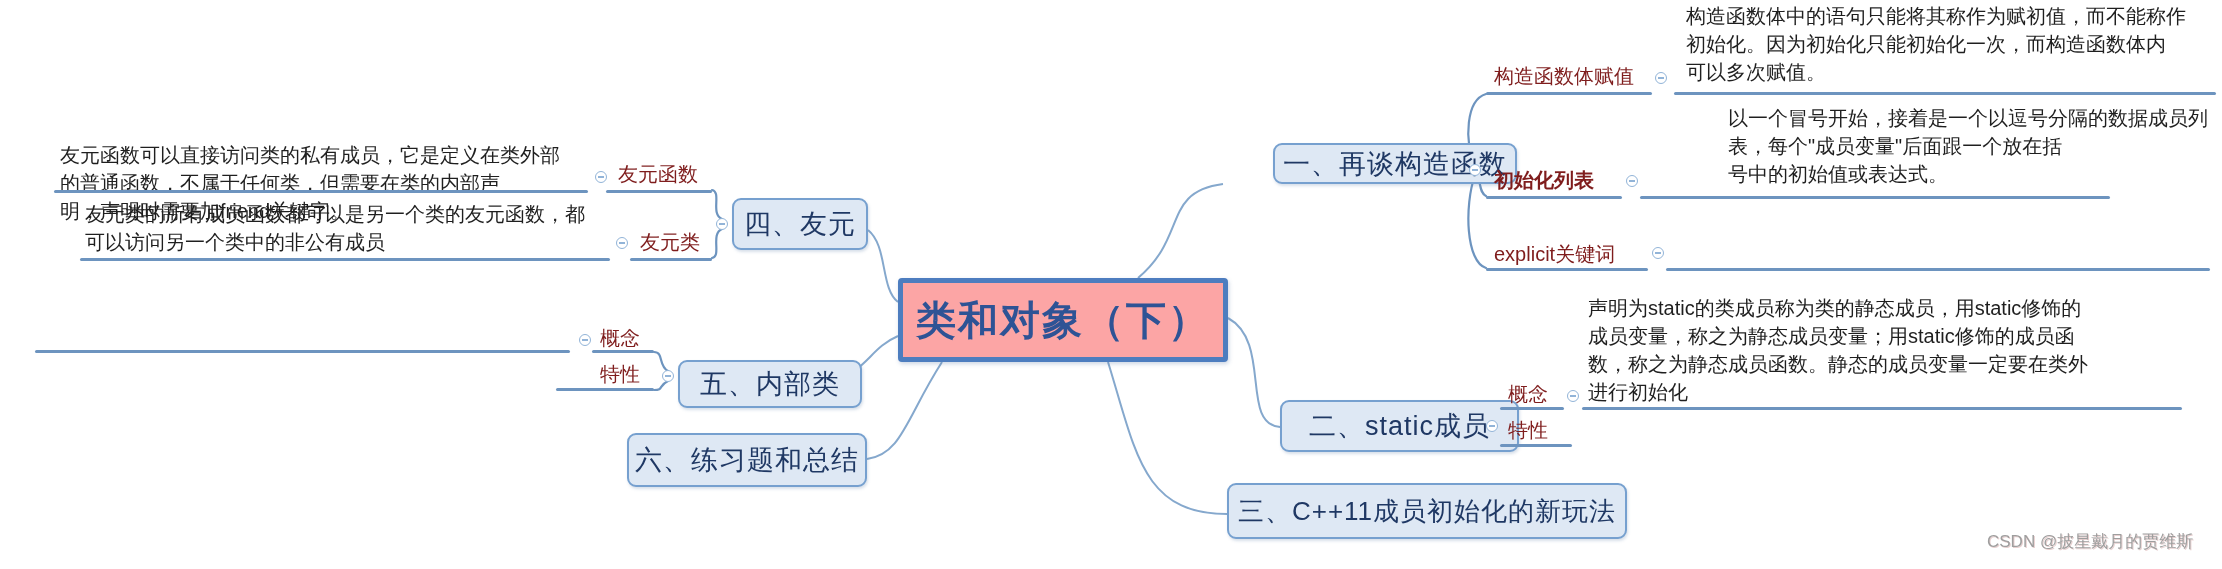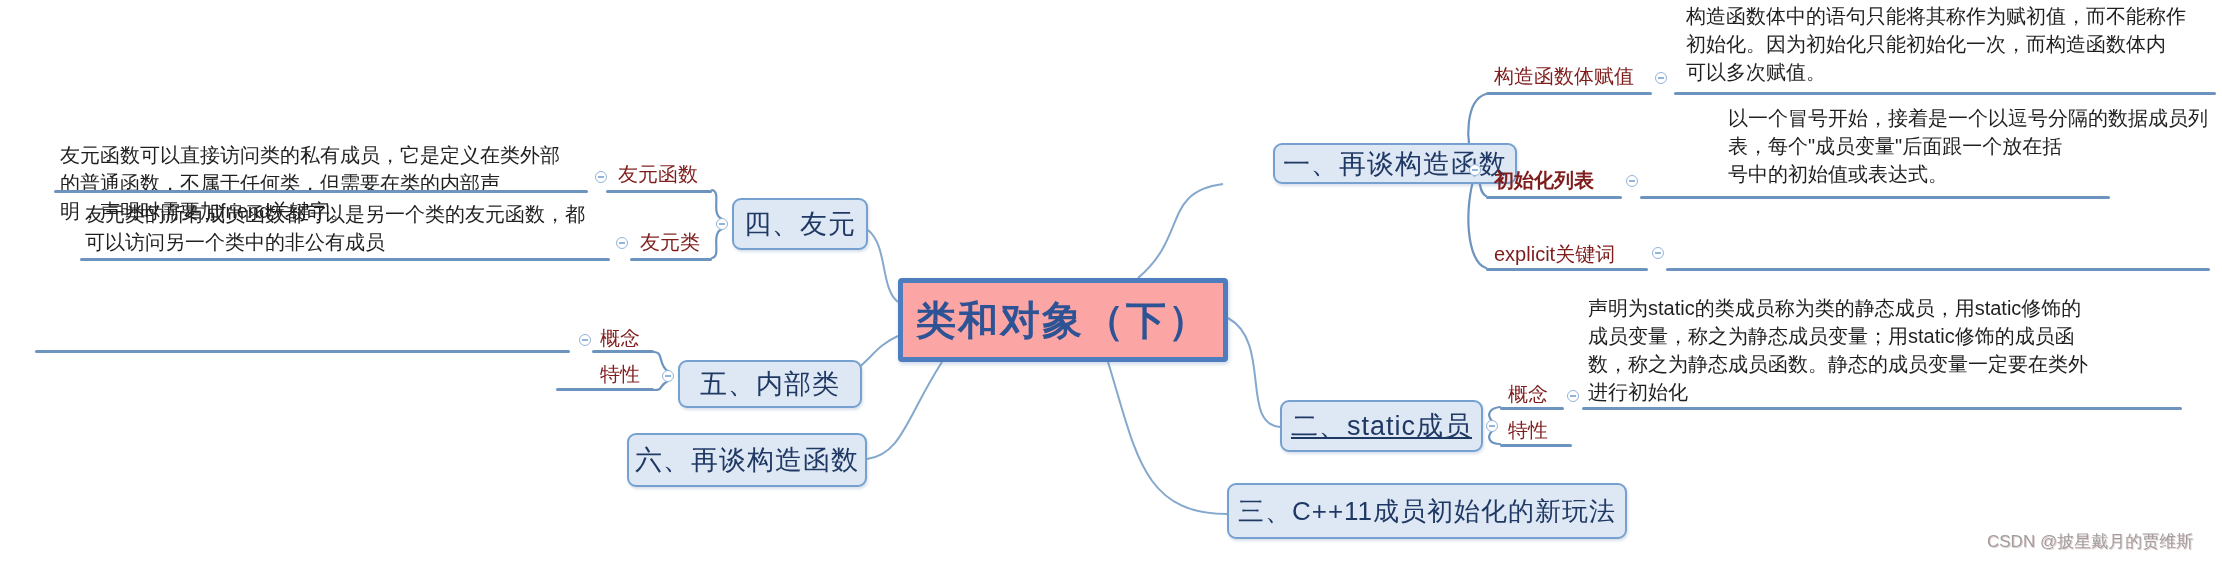--- a/index.html
+++ b/index.html
@@ -99,7 +99,7 @@
   <div class="collapse" style="left:1652px;top:247px;"></div>
   <div class="uline" style="left:1666px;top:268px;width:544px;"></div>
 
-  <div class="topic" style="left:1280px;top:400px;width:203px;height:52px;text-decoration:underline;">二、static成员</div>
+  <div class="topic" style="left:1280px;top:400px;width:239px;height:52px;">二、static成员</div>
   <div class="collapse" style="left:1486px;top:420px;"></div>
 
   <div class="lbl" style="left:1508px;top:380px;">概念</div>

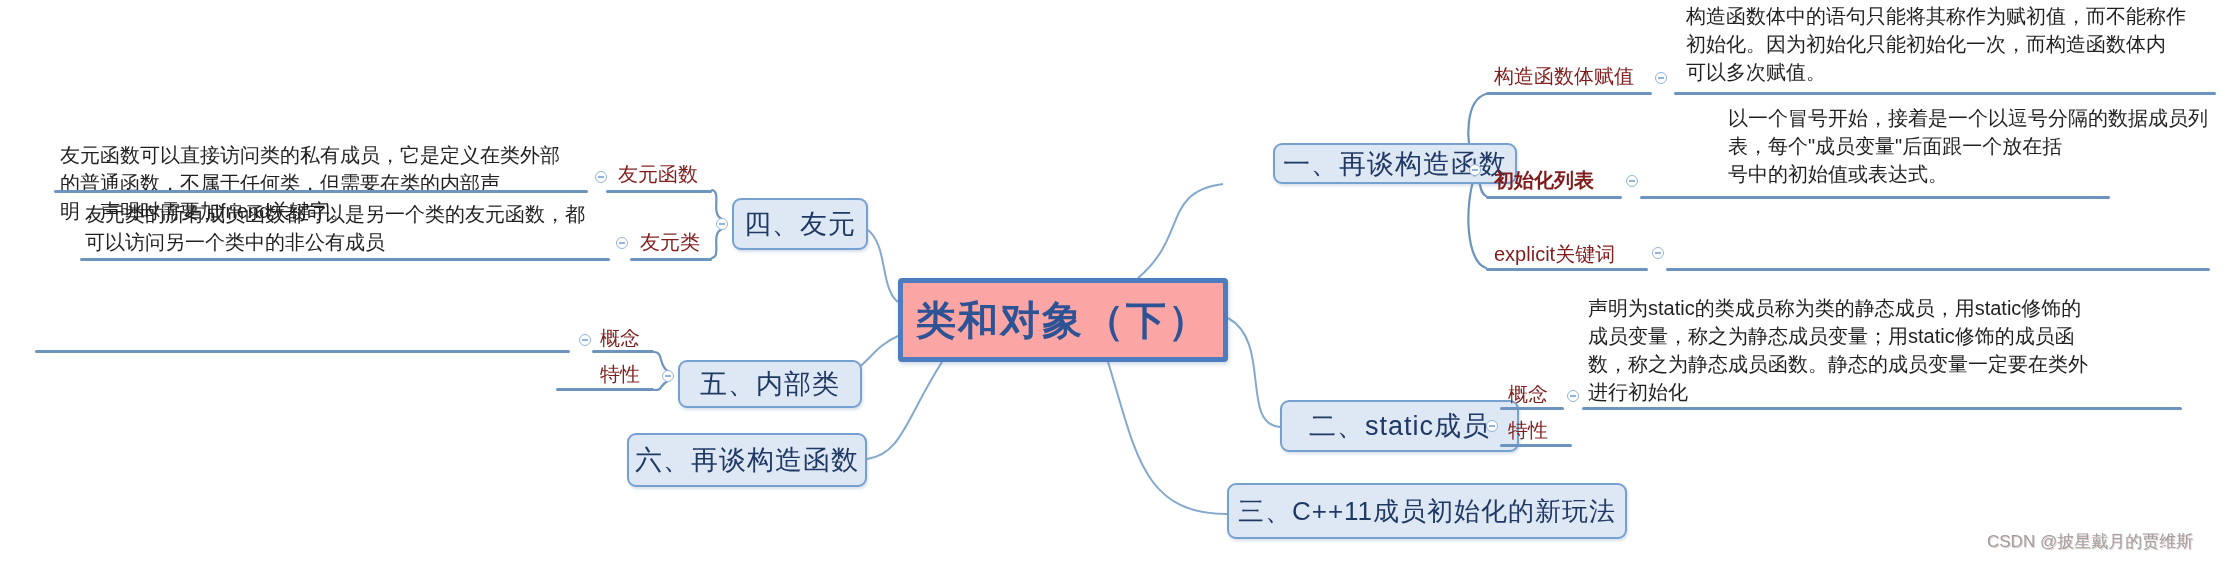--- a/index.html
+++ b/index.html
@@ -145,7 +145,7 @@
   <div class="lbl" style="left:600px;top:360px;">特性</div>
   <div class="uline" style="left:556px;top:388px;width:98px;"></div>
 
-  <div class="topic" style="left:627px;top:433px;width:240px;height:54px;">六、再谈构造函数</div>
+  <div class="topic" style="left:627px;top:433px;width:240px;height:54px;">六、练习题和总结</div>
 
   <div class="watermark" style="left:1952px;top:530px;margin-left:35px;">CSDN @披星戴月的贾维斯</div>
 

